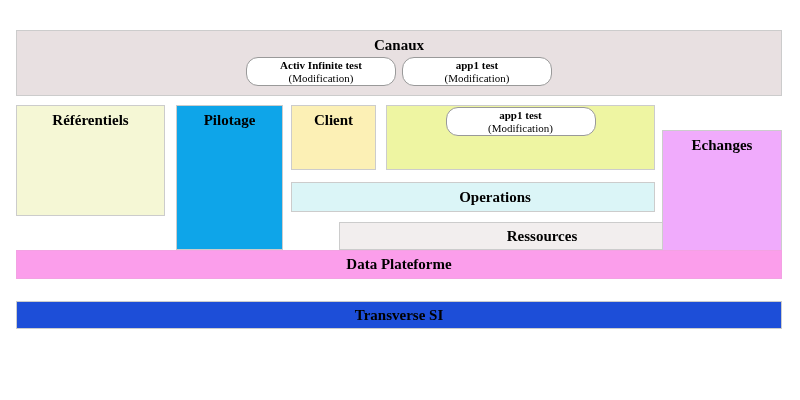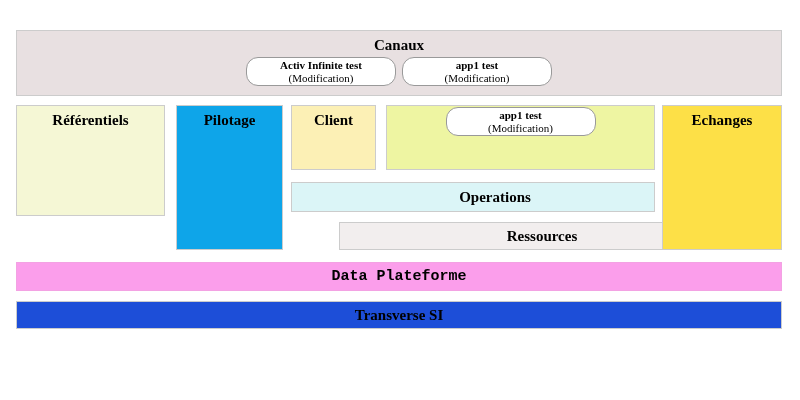--- a/index.html
+++ b/index.html
@@ -117,7 +117,7 @@
     <div class="zone-title">Ressources</div>
   </section>
 
-  <section class="zone echanges" style="background-color: #fde047;">
+  <section class="zone echanges" style="background-color: #f0abfc; margin-top: 25px;">
     <div class="zone-title">Echanges</div>
   </section>
 

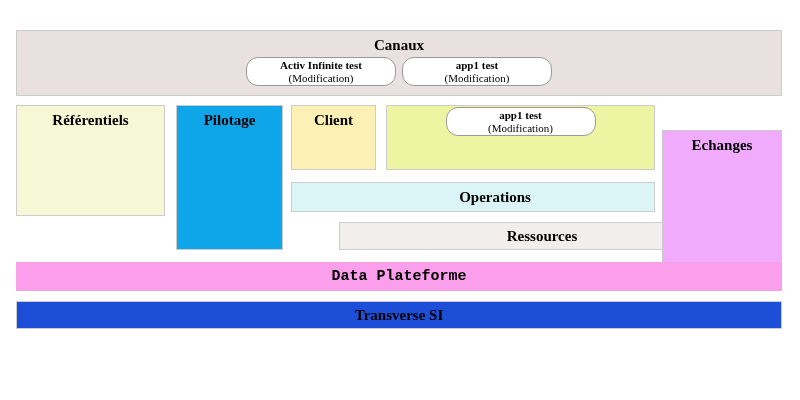--- a/index.html
+++ b/index.html
@@ -66,7 +66,7 @@
   .echanges     { left: 662px; top: 105px; width: 120px; height: 145px; }
 
   
-  .data-plateforme { left: 16px; top: 262px; width: 766px; height: 29px; border: 1px solid #f3a2e3; font-family: Liberation Mono, monospace; }
+  .data-plateforme { left: 16px; top: 250px; width: 766px; height: 29px; border: 1px solid #f3a2e3; }
   .transverse-si   { left: 16px; top: 301px; width: 766px; height: 28px; }
 </style>
 </head>

